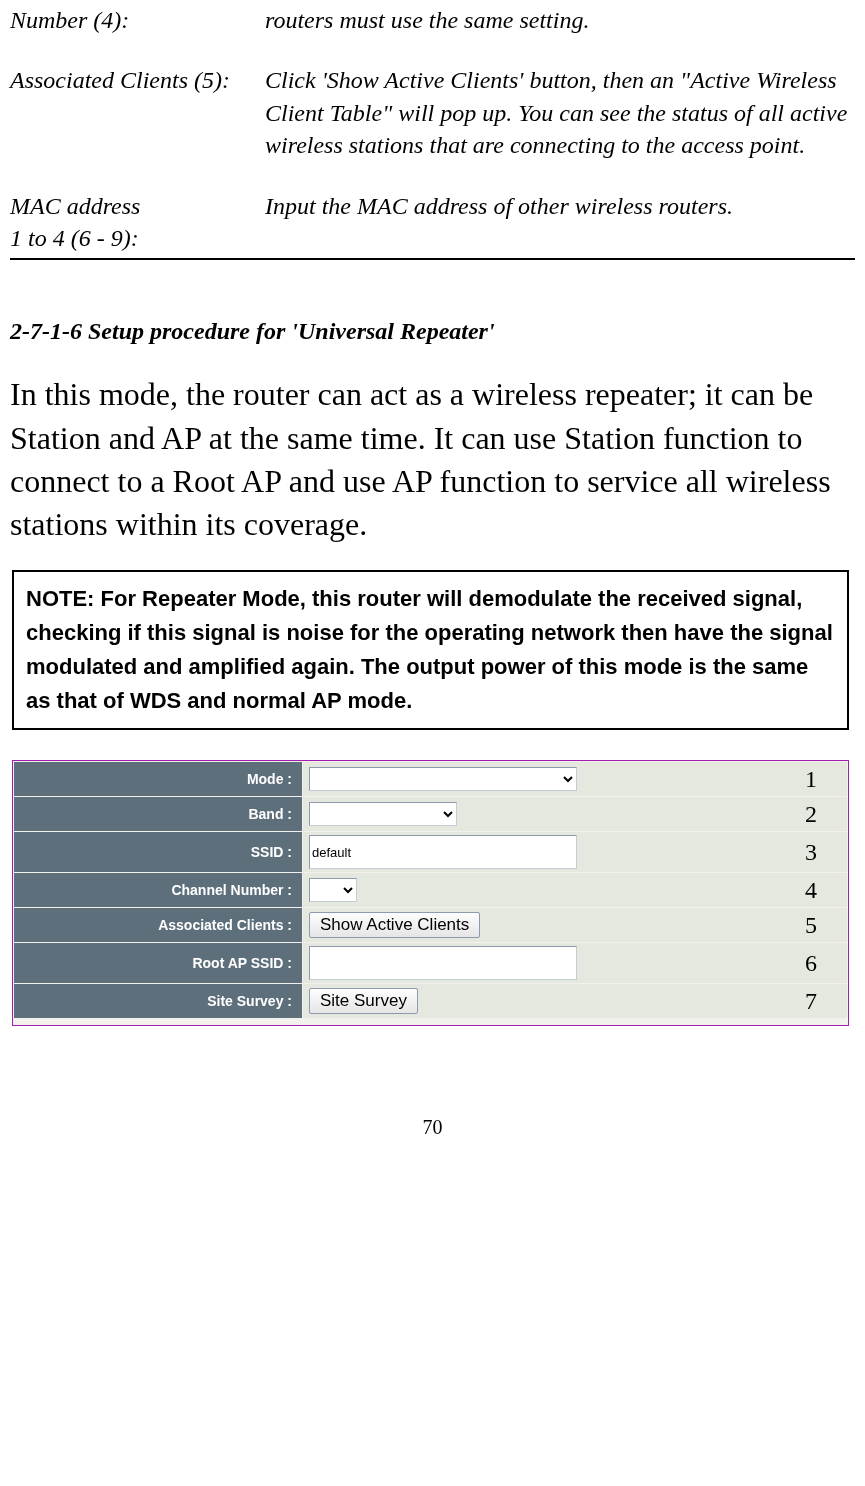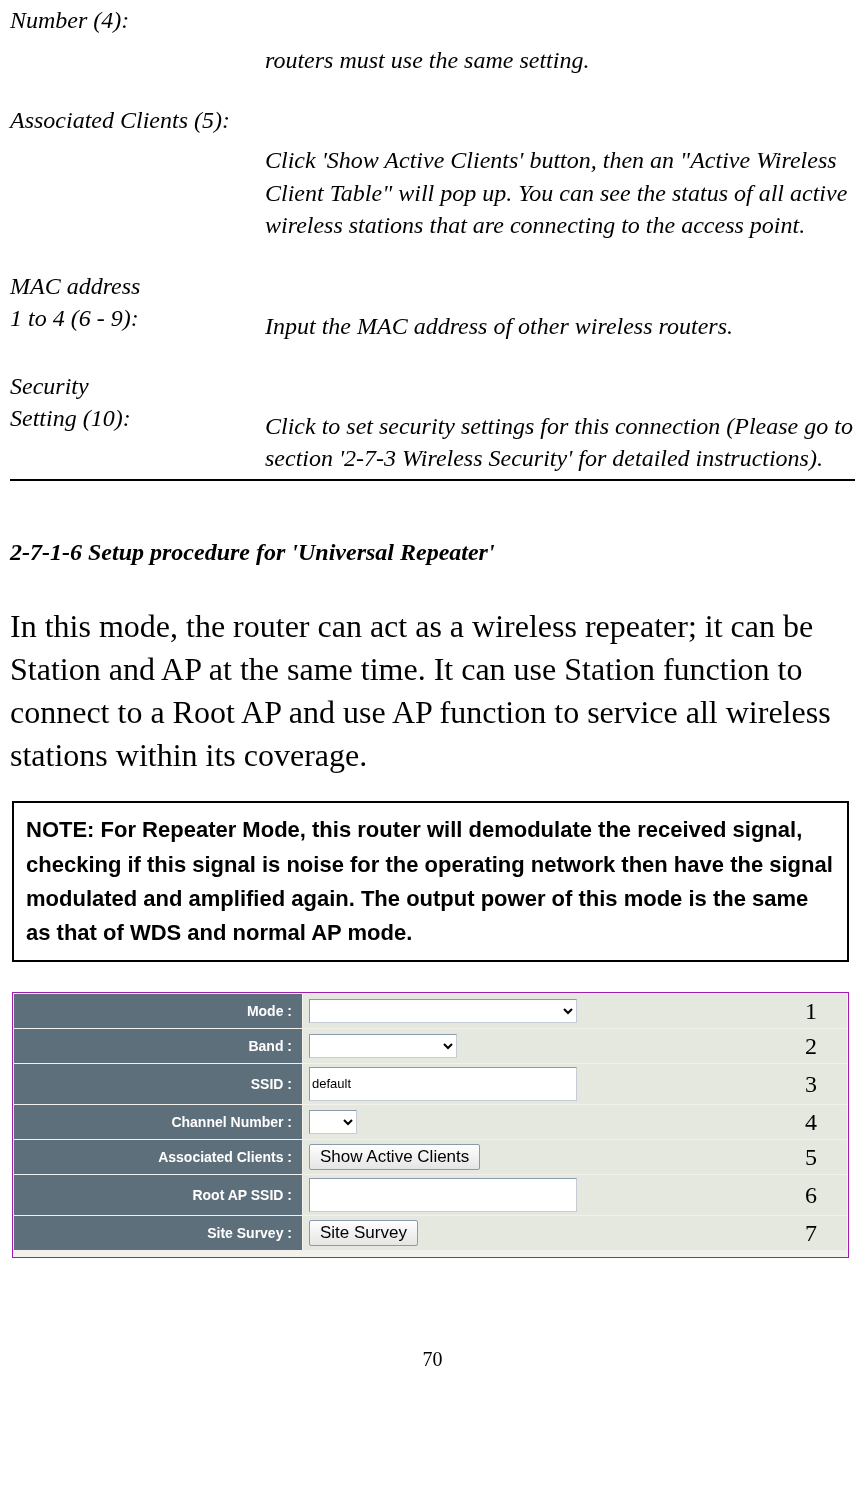--- a/index.html
+++ b/index.html
@@ -31,7 +31,6 @@
   }
   .defs .defn {
     flex: 1;
-    margin-top: 40px;
   }
   .hr {
     border: 0;

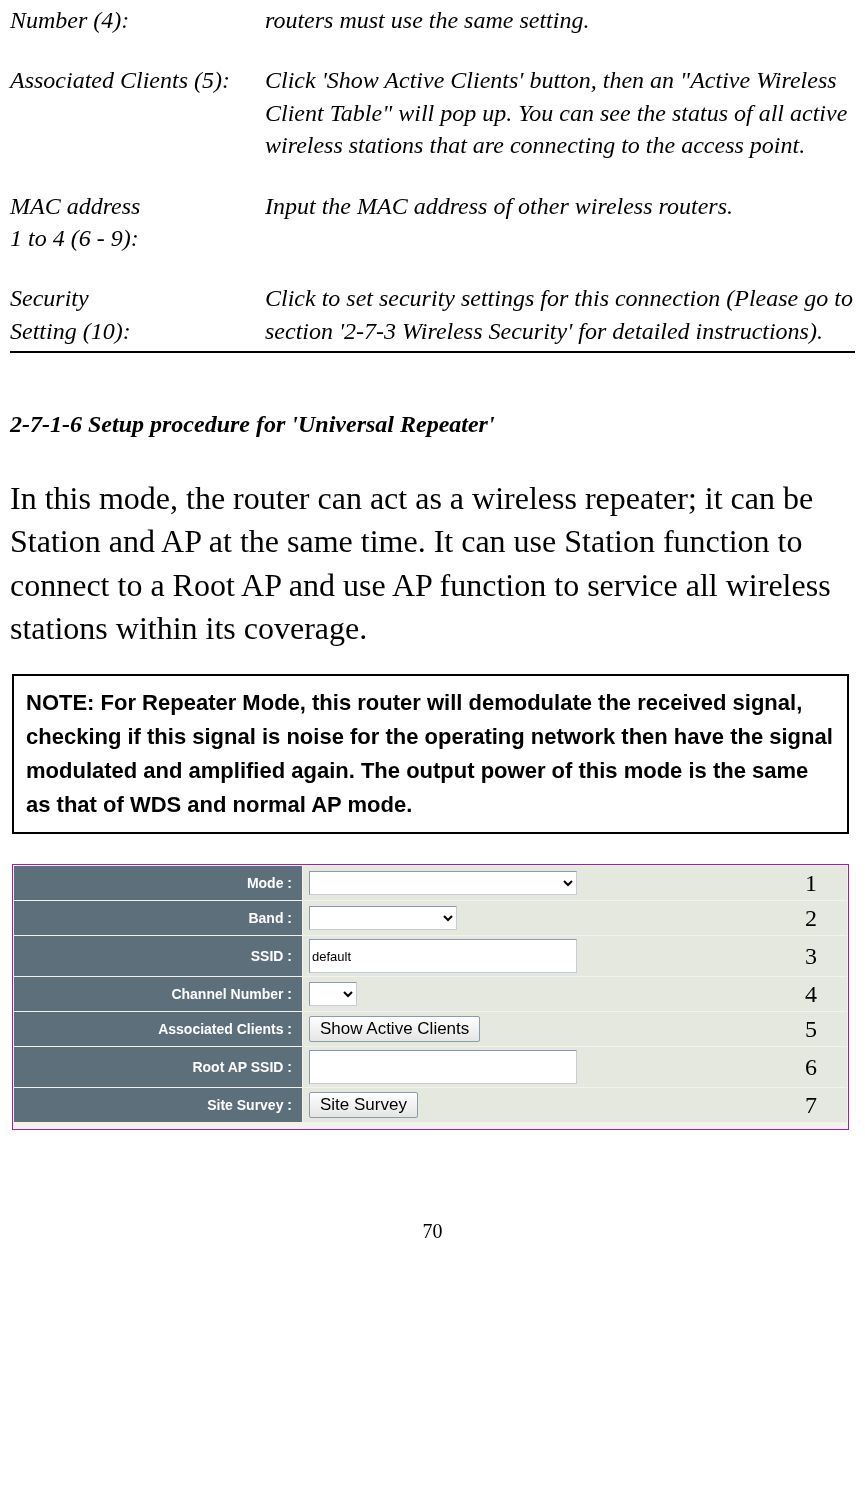--- a/index.html
+++ b/index.html
@@ -167,11 +167,6 @@
 1 to 4 (6 - 9):</div>
       <div class="defn">Input the MAC address of other wireless routers.</div>
     </div>
-    <div class="row" style="margin-bottom:0">
-      <div class="term" style="white-space:pre-line">Security
-Setting (10):</div>
-      <div class="defn">Click to set security settings for this connection (Please go to section '2-7-3 Wireless Security' for detailed instructions).</div>
-    </div>
   </div>
   <hr class="hr">
 

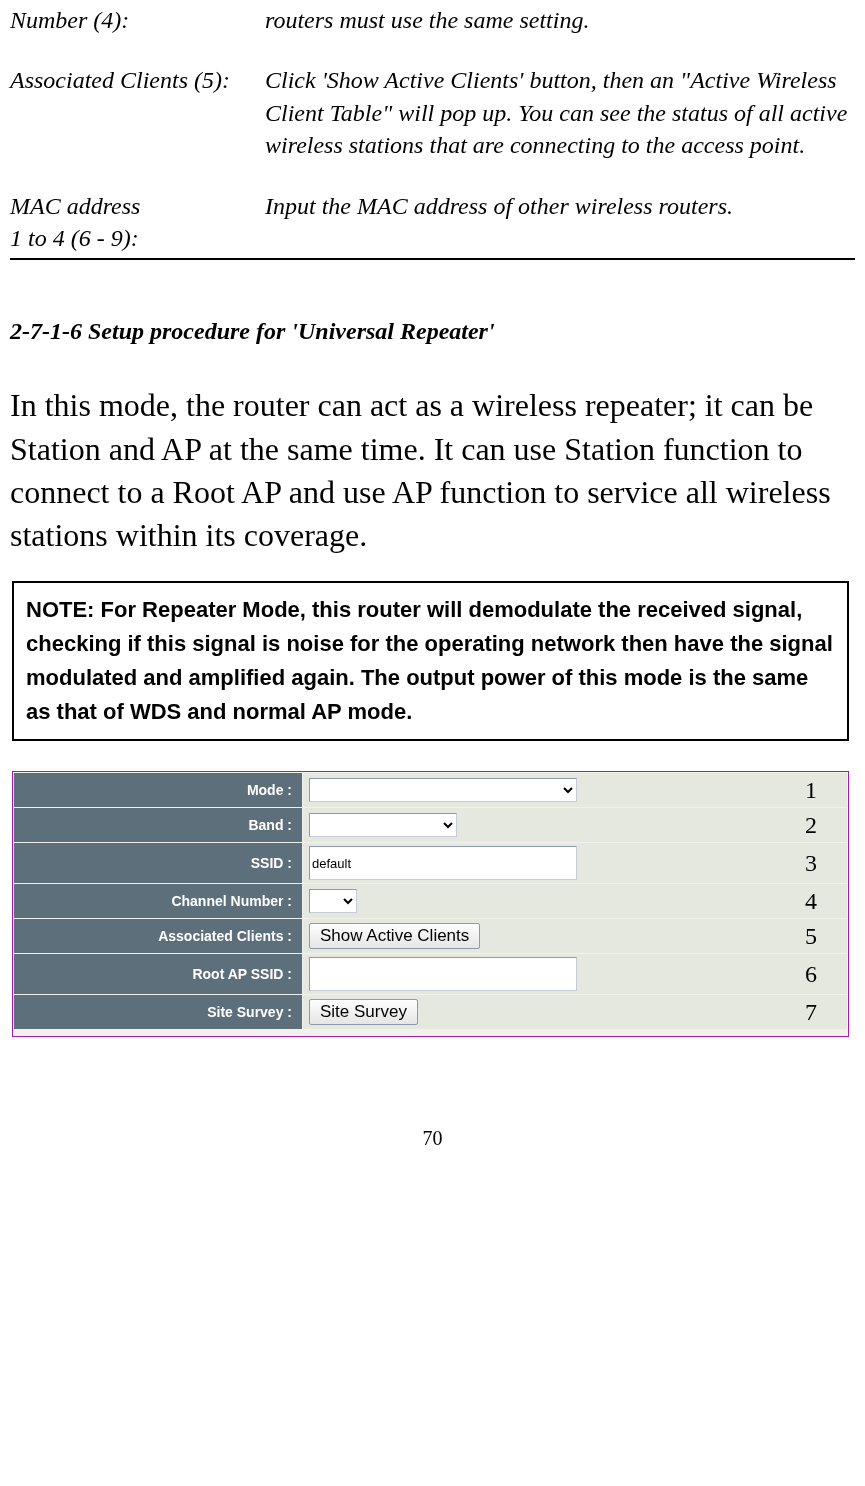--- a/index.html
+++ b/index.html
@@ -43,7 +43,7 @@
     font-style: italic;
     font-size: 24px;
     margin-top: 58px;
-    margin-bottom: 39px;
+    margin-bottom: 28px;
   }
 
   .para {

